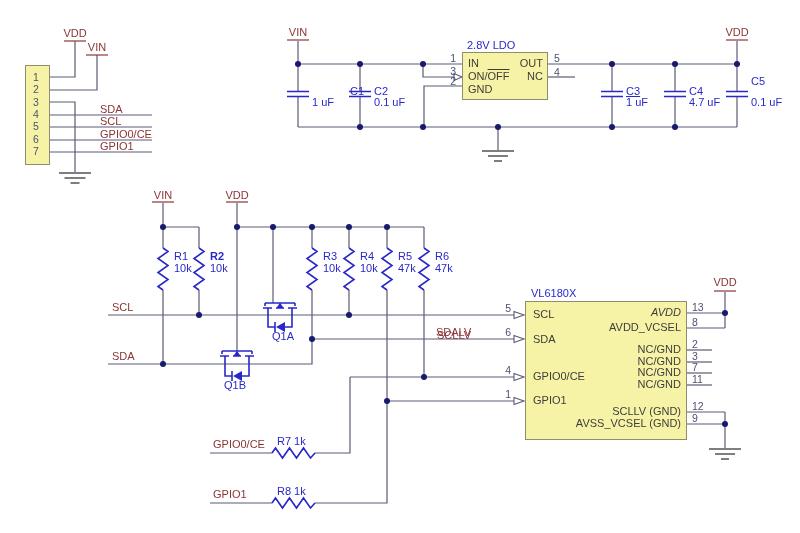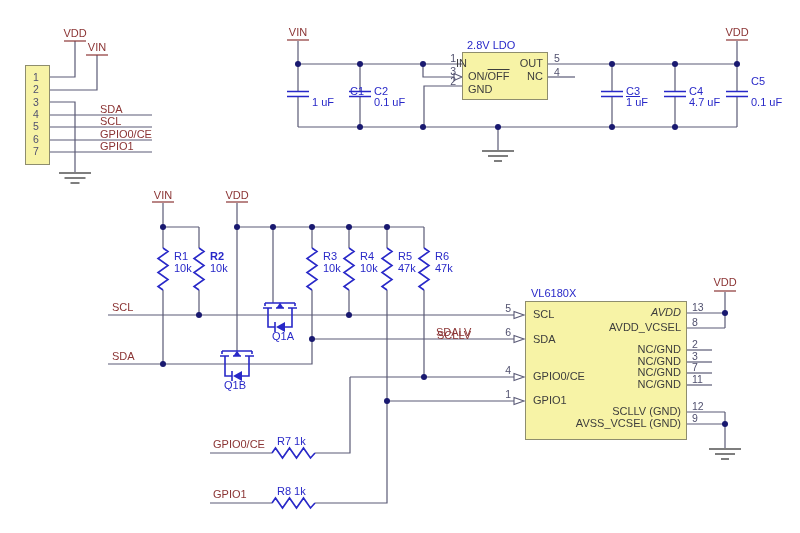--- a/index.html
+++ b/index.html
@@ -206,7 +206,7 @@
   <div class="lbl num" style="left:554px;top:53px;">5</div>
   <div class="lbl num" style="left:554px;top:67px;">4</div>
 
-  <div class="lbl pin" style="left:456px;top:58px;">IN</div>
+  <div class="lbl pin" style="left:468px;top:58px;">IN</div>
   <div class="lbl pin" style="left:468px;top:71px;"><span>ON/</span><span style="text-decoration:overline;">OFF</span></div>
   <div class="lbl pin" style="left:468px;top:84px;">GND</div>
   <div class="lbl pin ra" style="left:503px;top:58px;width:40px;">OUT</div>

